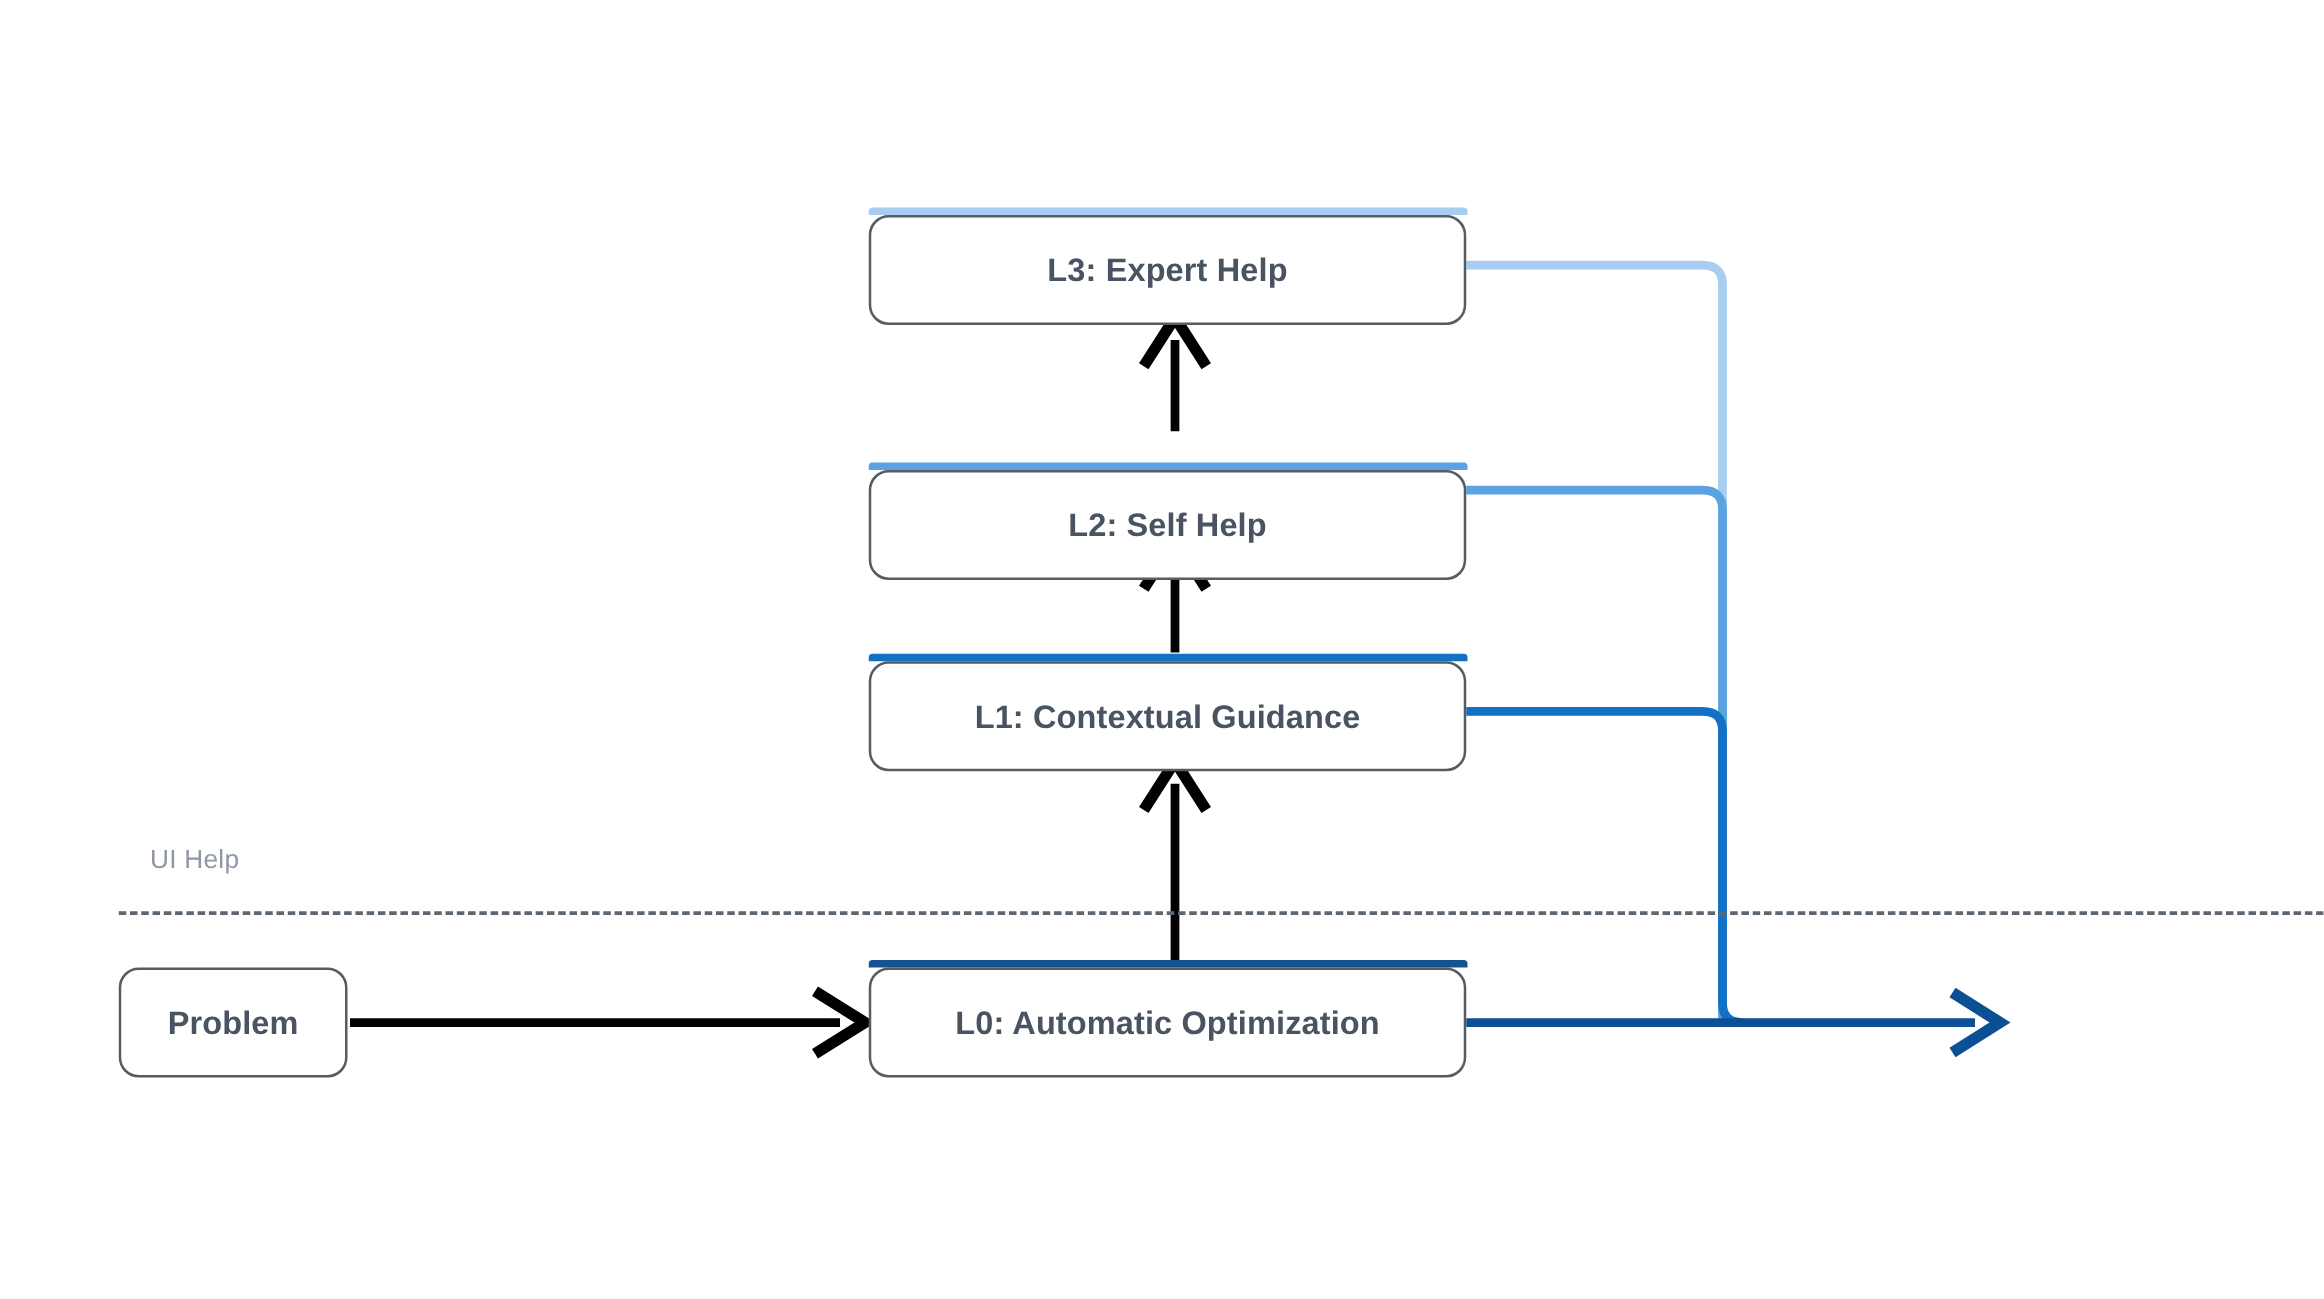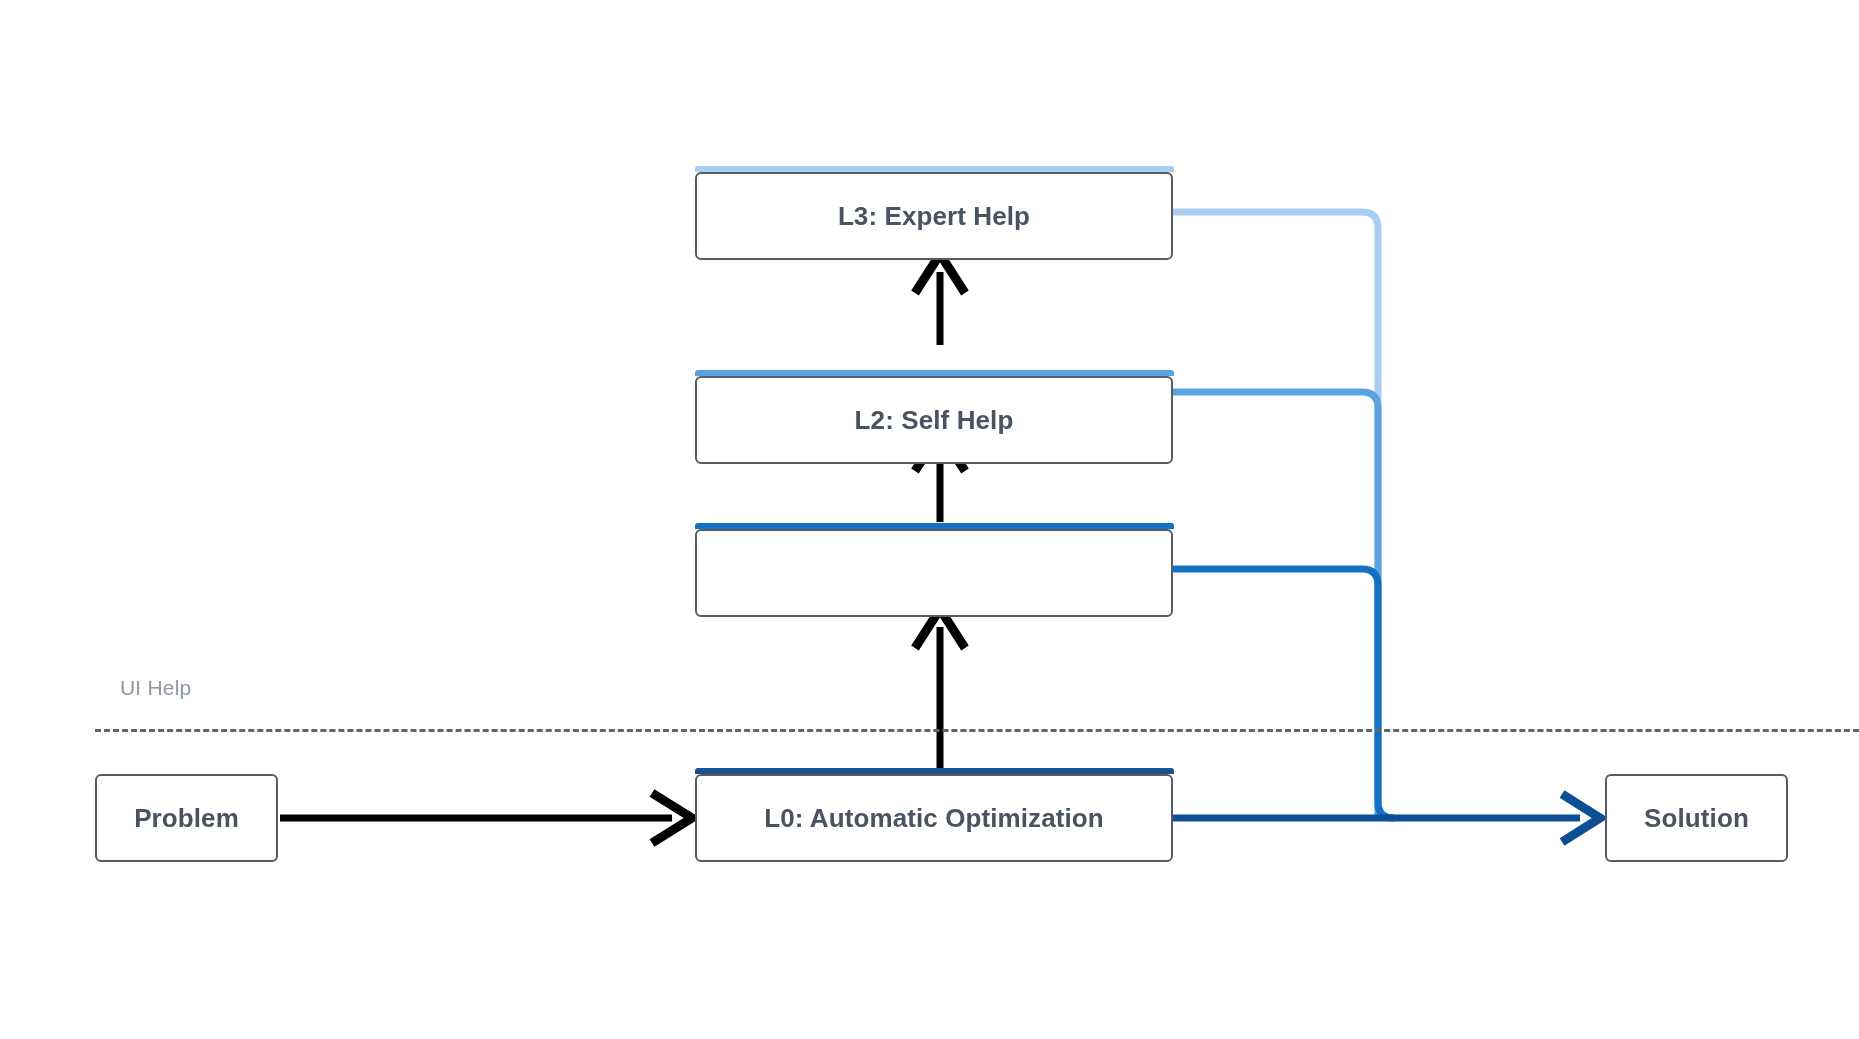--- a/index.html
+++ b/index.html
@@ -34,7 +34,7 @@
     box-sizing: border-box;
     background: #ffffff;
     border: 2.5px solid #555c63;
-    border-radius: 6px;
+    border-radius: 16px;
     display: flex;
     align-items: center;
     justify-content: center;

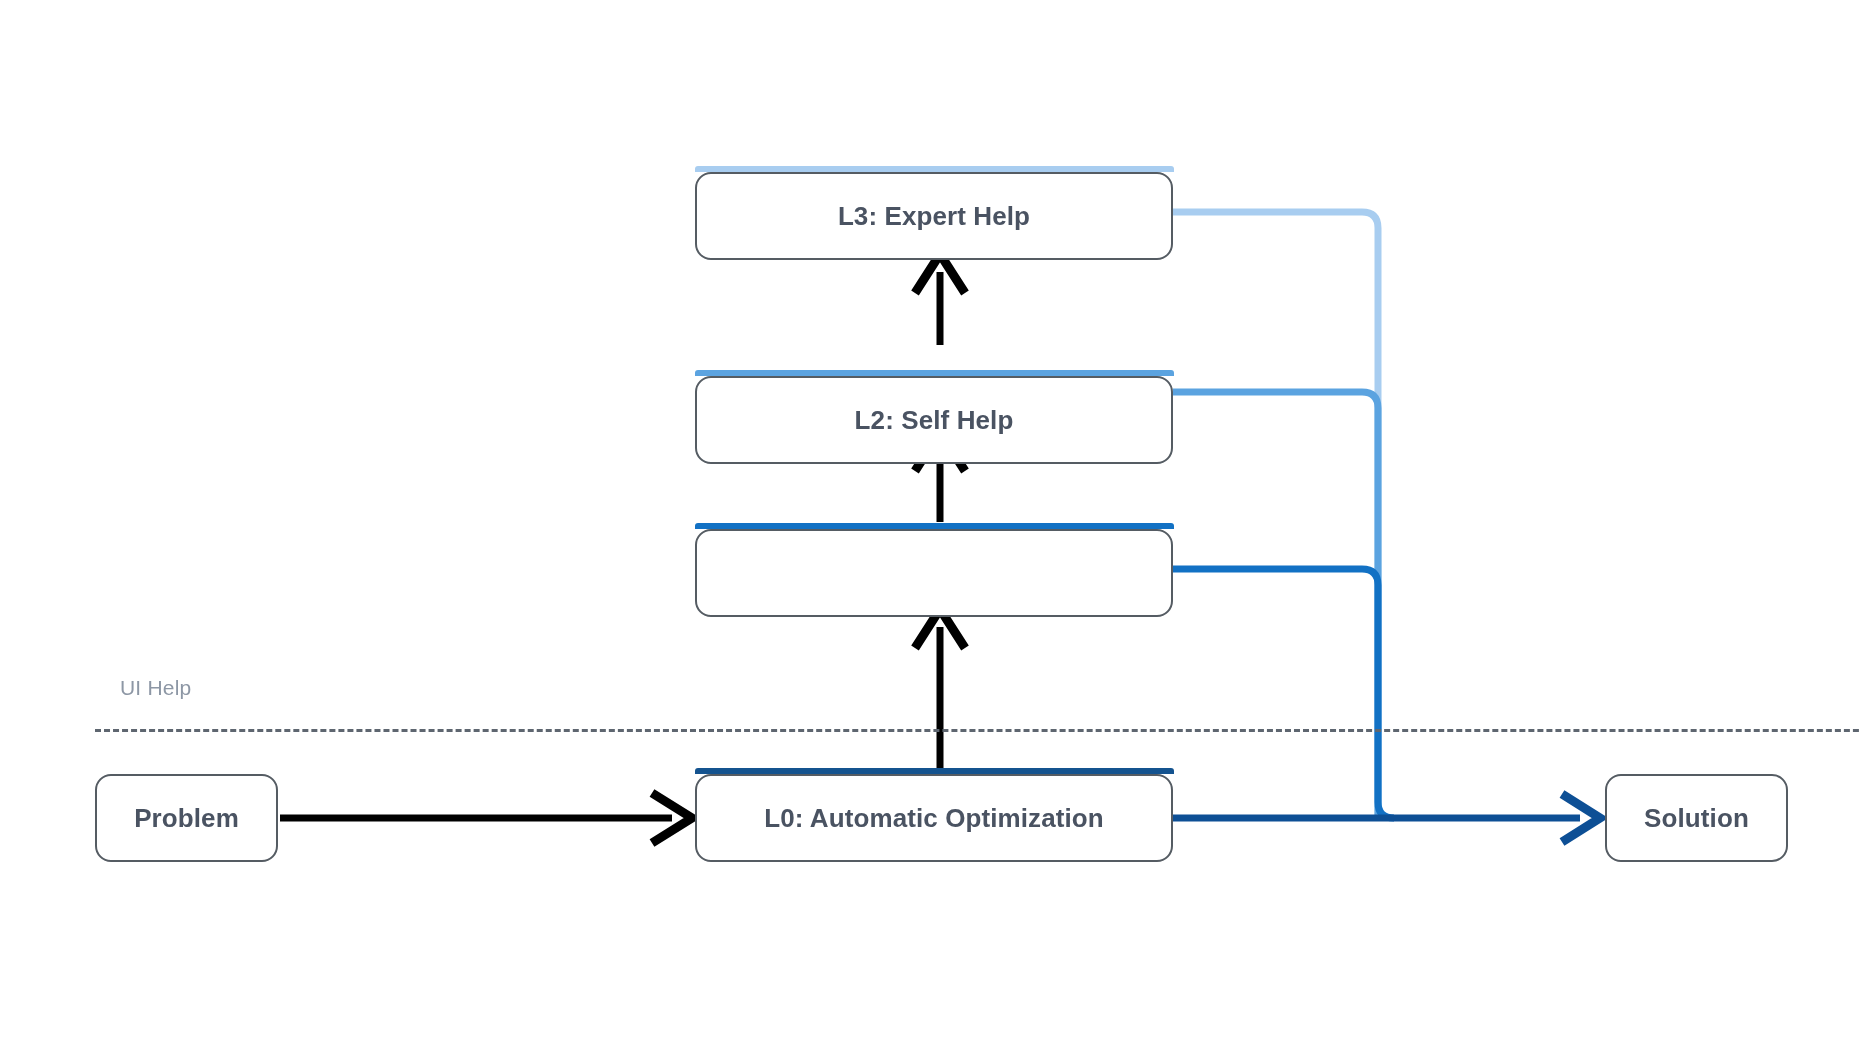--- a/index.html
+++ b/index.html
@@ -124,6 +124,7 @@
 
   <div class="node layer-node" style="top:529px;">
     <span class="accent-bar" style="background:#1271c4;"></span>
+    <span>L1: Contextual Guidance</span>
   </div>
 
   <div class="node layer-node" style="top:774px;">

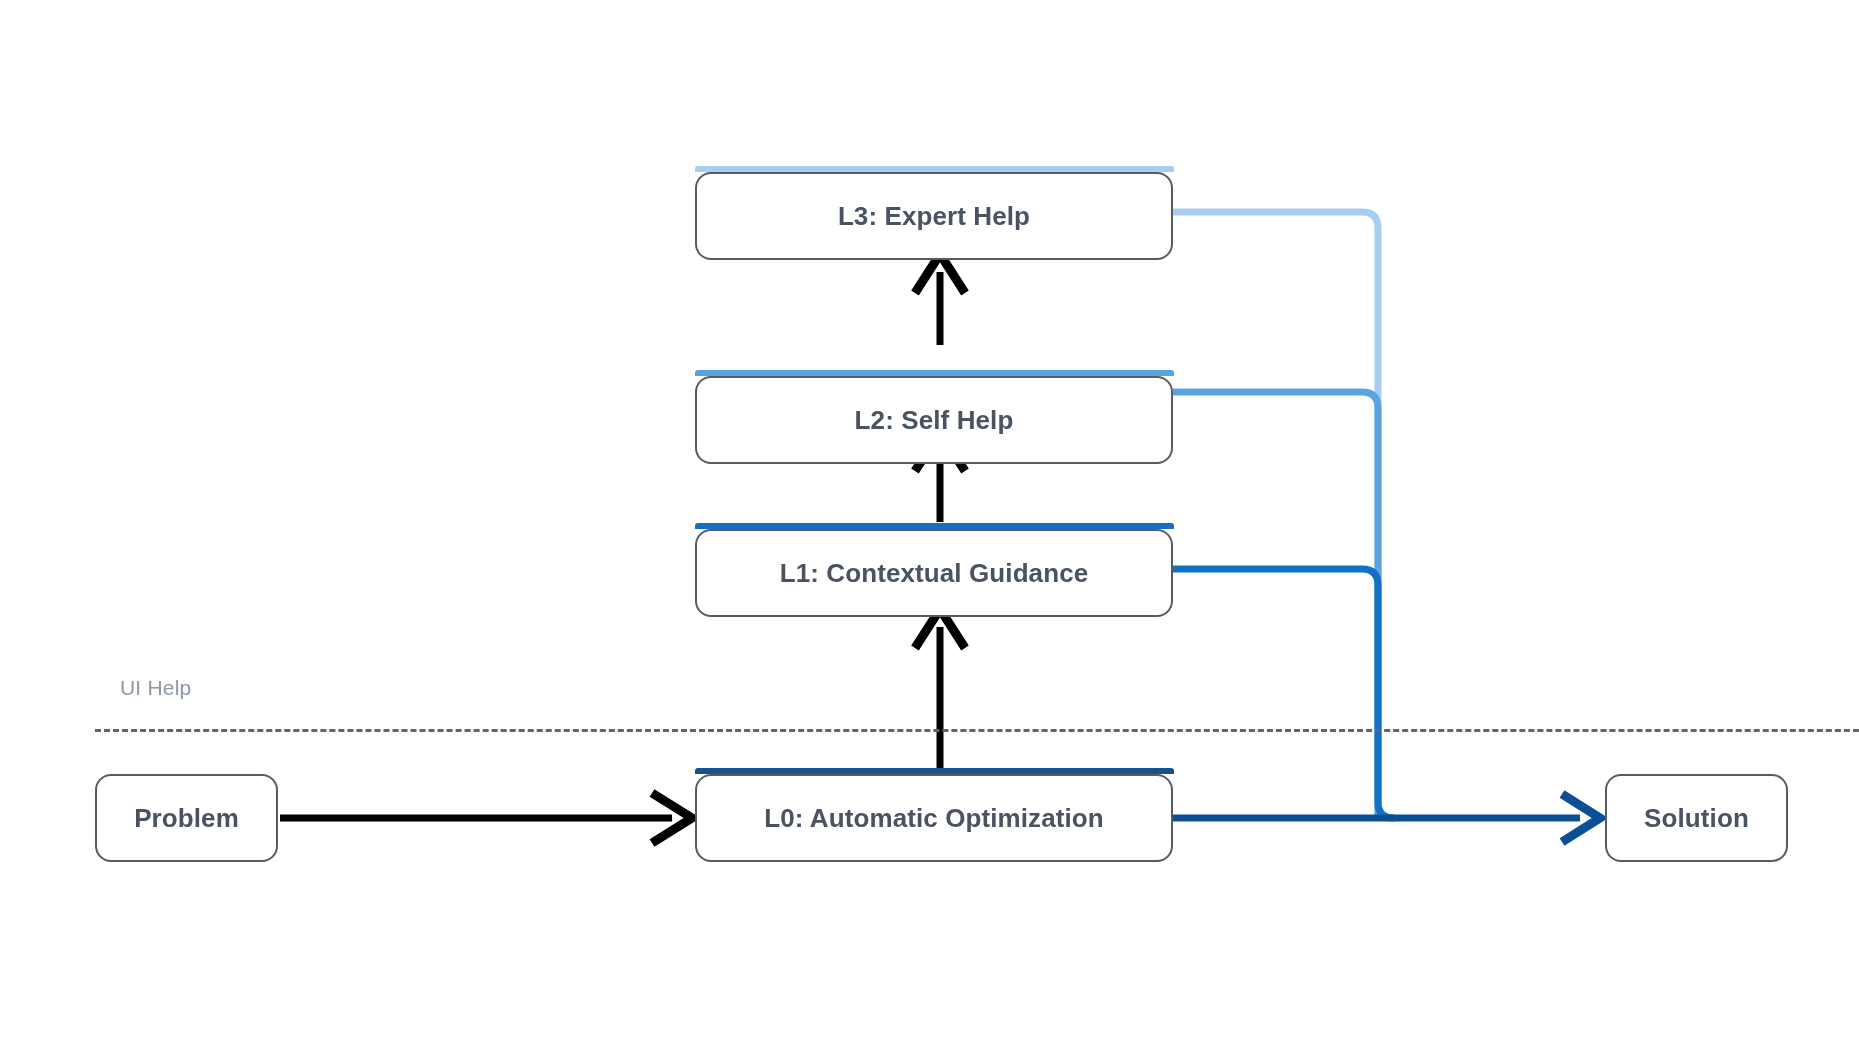--- a/index.html
+++ b/index.html
@@ -136,9 +136,6 @@
     <span>Problem</span>
   </div>
 
-  <div class="node end-node" style="left:1605px; top:774px;">
-    <span>Solution</span>
-  </div>
 
 </div>
 

